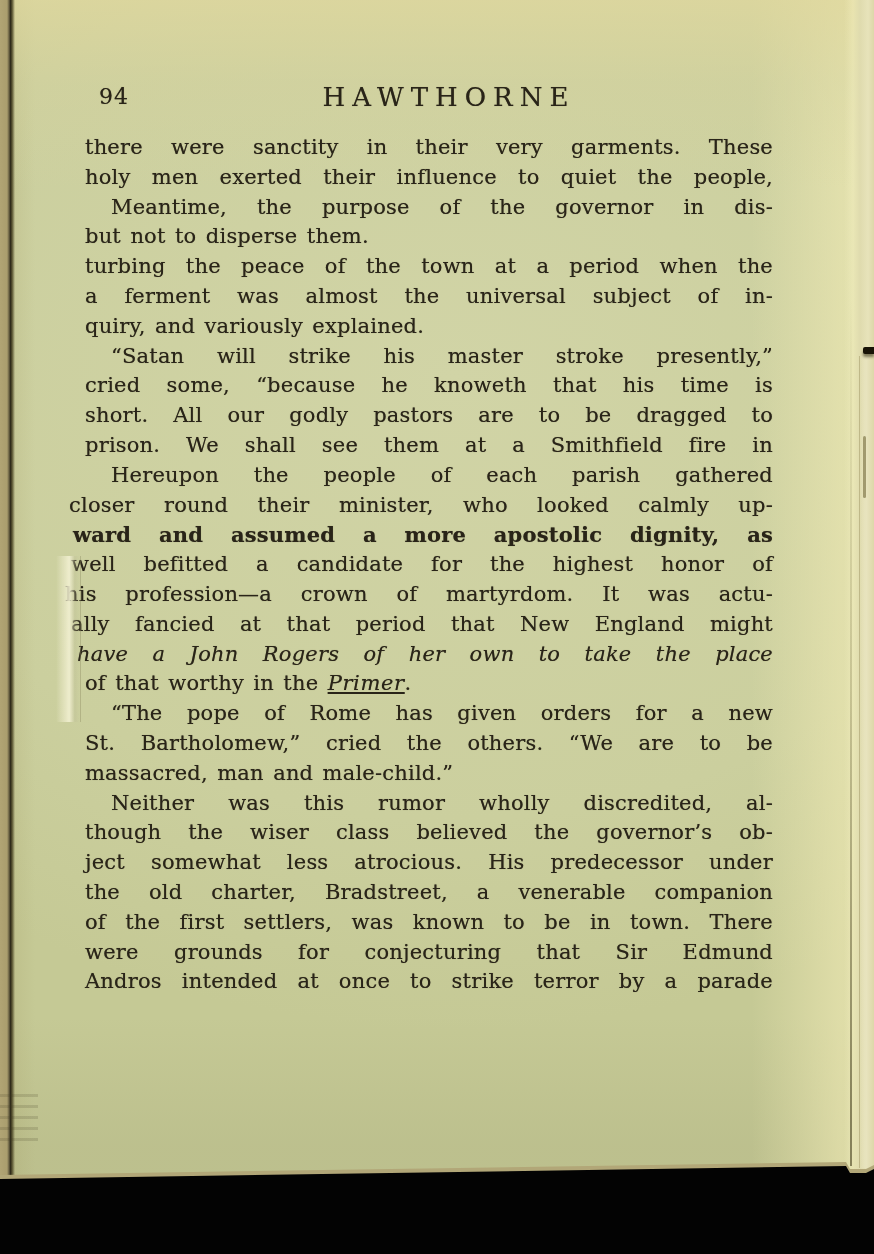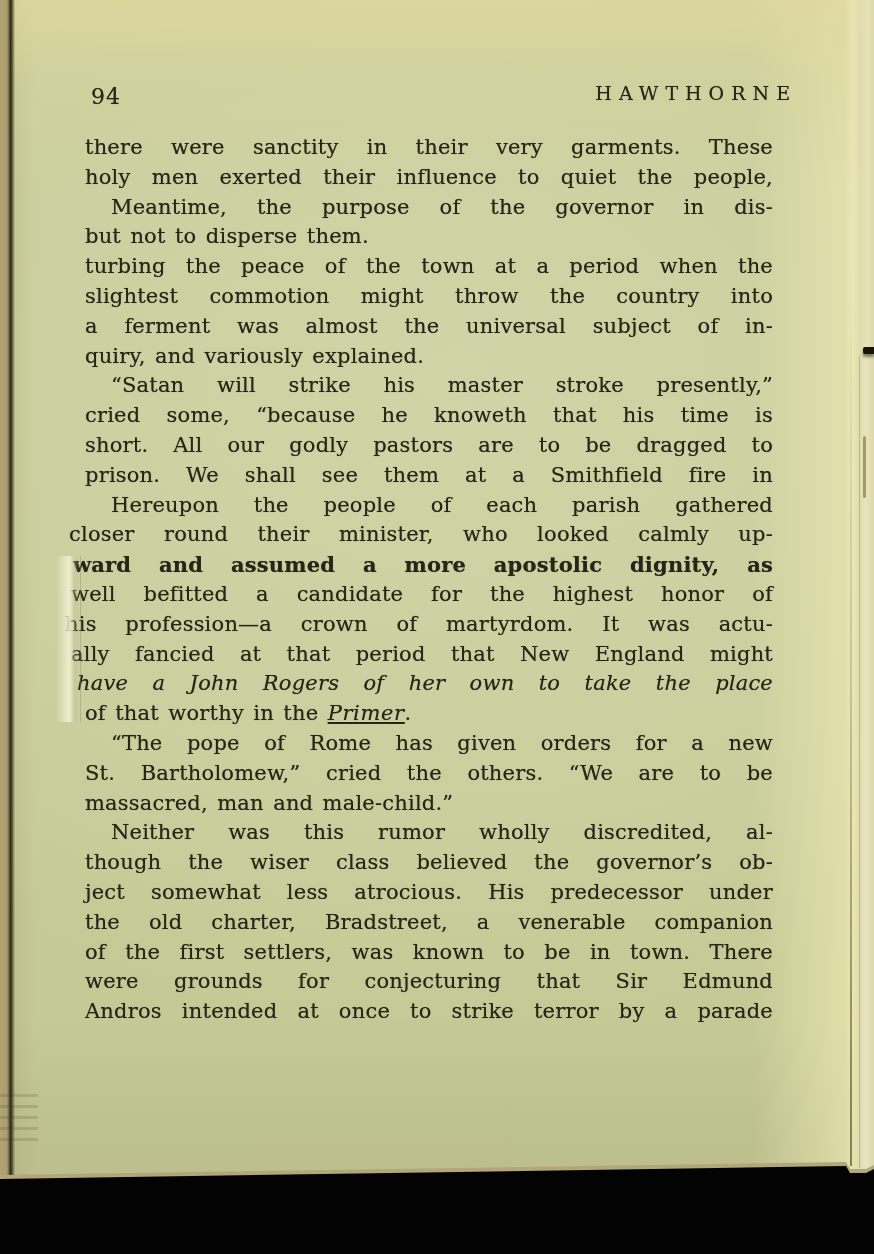--- a/index.html
+++ b/index.html
@@ -43,7 +43,7 @@
     clip-path:polygon(0 19px,846px 6px,850px 13px,866px 13px,874px 9px,874px 94px,0 94px);}
   
   .print{color:#292418;text-shadow:0 0 0.7px rgba(41,36,24,0.6);}
-  .header-row{position:absolute;left:85px;top:82px;width:688px;height:30px;}
+  .header-row{position:absolute;left:93px;top:82px;width:688px;height:30px;}
   .page-number{position:absolute;left:6px;top:2px;font-size:22px;letter-spacing:1px;}
   .running-header{position:absolute;left:0;right:-24px;top:0;text-align:right;
     font-size:19px;letter-spacing:7px;}

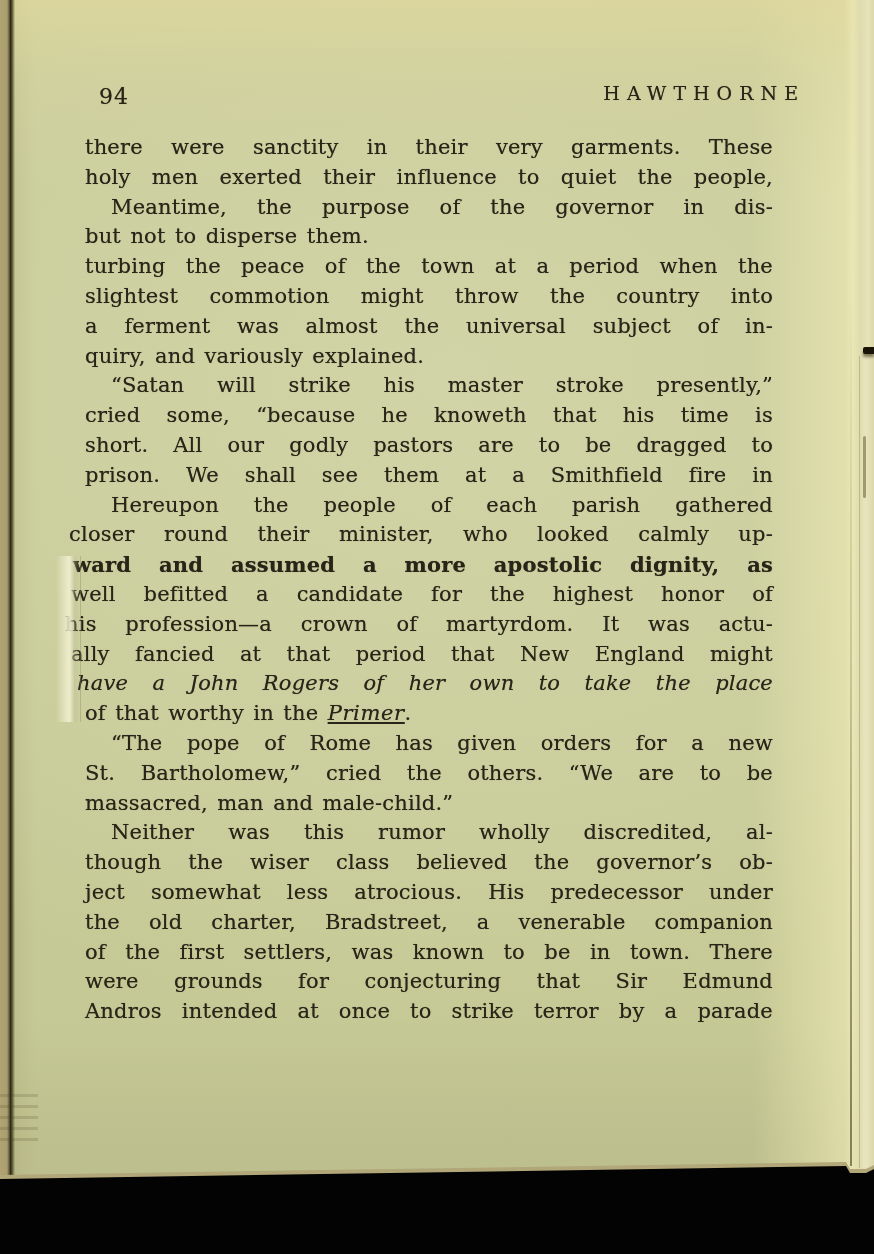--- a/index.html
+++ b/index.html
@@ -45,8 +45,8 @@
   .print{color:#292418;text-shadow:0 0 0.7px rgba(41,36,24,0.6);}
   .header-row{position:absolute;left:93px;top:82px;width:688px;height:30px;}
   .page-number{position:absolute;left:6px;top:2px;font-size:22px;letter-spacing:1px;}
-  .running-header{position:absolute;left:0;right:-24px;top:0;text-align:right;
-    font-size:19px;letter-spacing:7px;}
+  .running-header{position:absolute;left:0;right:-24px;top:0;text-align:center;
+    font-size:26px;letter-spacing:7px;}
   .text-column{position:absolute;left:85px;top:133px;width:688px;}
   .line{width:688px;line-height:29.8px;font-size:21px;letter-spacing:0.2px;word-spacing:2.5px;}
   .line.just{text-align:justify;-moz-text-align-last:justify;text-align-last:justify;}

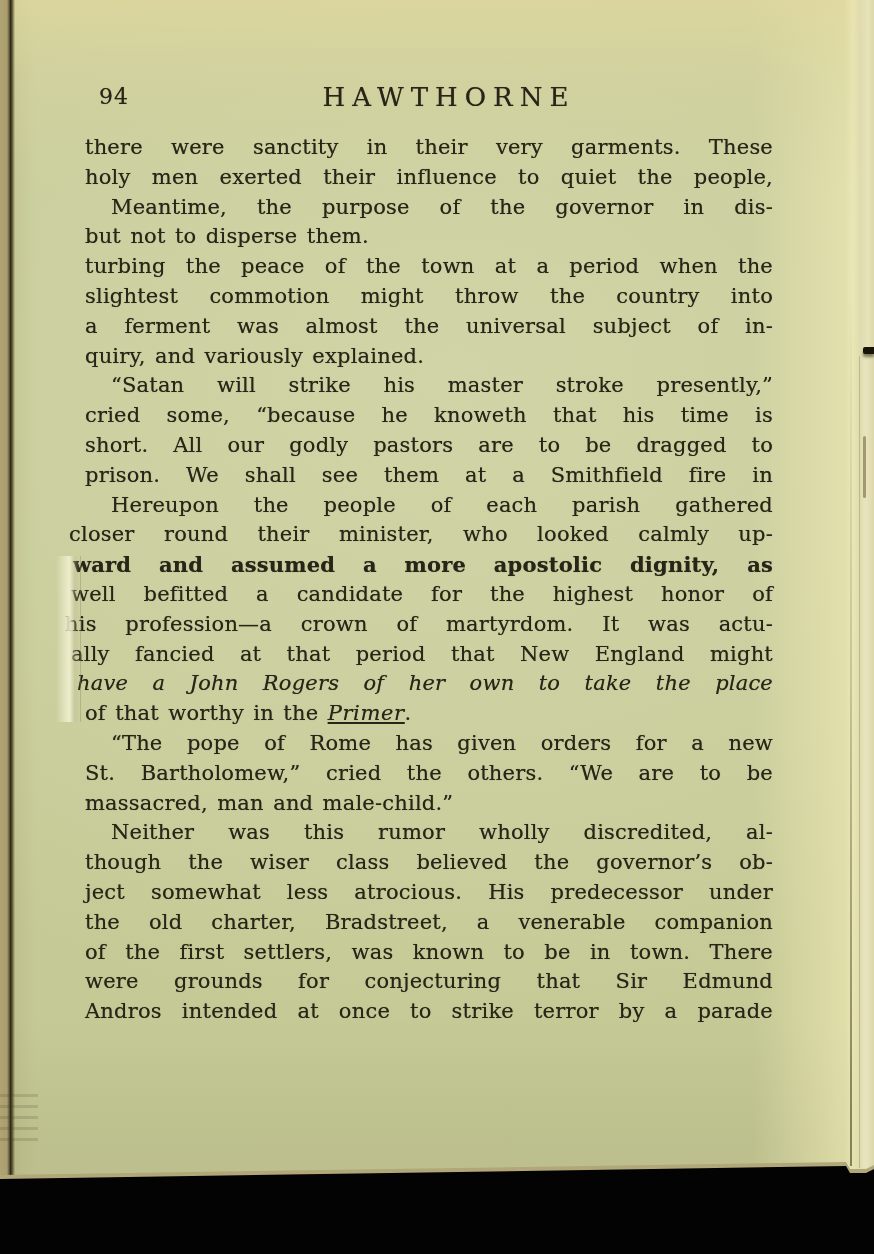--- a/index.html
+++ b/index.html
@@ -82,7 +82,6 @@
       <div class="line just ind">Meantime, the purpose of the governor in dis-</div>
       <div class="line">but not to disperse them.</div>
       <div class="line just">turbing the peace of the town at a period when the</div>
-      <div class="line just">slightest commotion might throw the country into</div>
       <div class="line just">a ferment was almost the universal subject of in-</div>
       <div class="line">quiry, and variously explained.</div>
       <div class="line just ind">“Satan will strike his master stroke presently,”</div>

